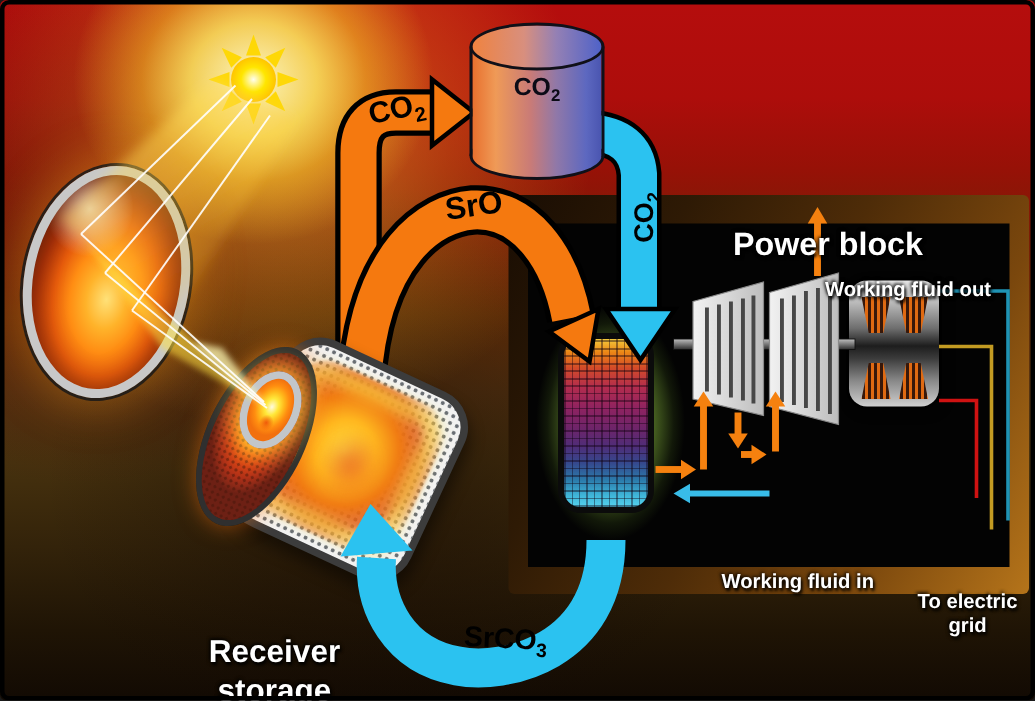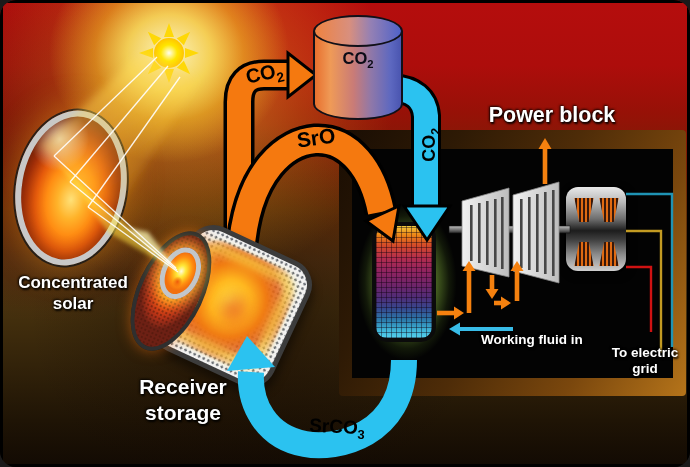--- a/index.html
+++ b/index.html
@@ -7,7 +7,7 @@
   .stage {
     position: relative; width: 690px; height: 467px; overflow: hidden;
     font-family: "Liberation Sans", sans-serif;
-    border-radius: 16px;
+    border-radius: 4px;
     background:
       radial-gradient(120px 110px at 169px 53px, rgba(255,252,200,.95) 0%, rgba(255,238,100,.8) 35%, rgba(255,210,40,.45) 62%, rgba(255,190,20,0) 100%),
       radial-gradient(210px 190px at 185px 95px, rgba(255,215,60,.5) 0%, rgba(255,200,40,.22) 55%, rgba(255,200,40,0) 100%),

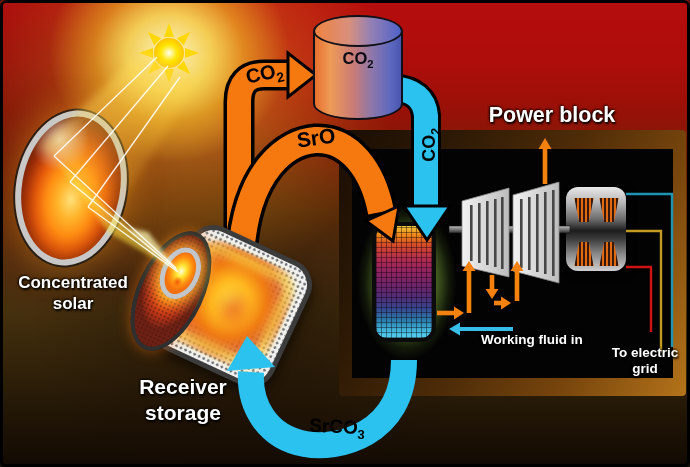--- a/index.html
+++ b/index.html
@@ -116,7 +116,7 @@
   
   .lbl { position:absolute; font-weight:bold; color:#fff;
     text-shadow: 0 0 3px rgba(0,0,0,.9), 1px 2px 2px rgba(0,0,0,.9), -1px -1px 2px rgba(0,0,0,.6);
-    line-height:1.25; }
+    line-height:1.25;margin-top:48px; }
   .chem { position:absolute; font-weight:bold; color:#000; line-height:1; }
   sub { font-size:68%; }
   .frame-border { position:absolute; left:0; top:0; width:690px; height:467px;

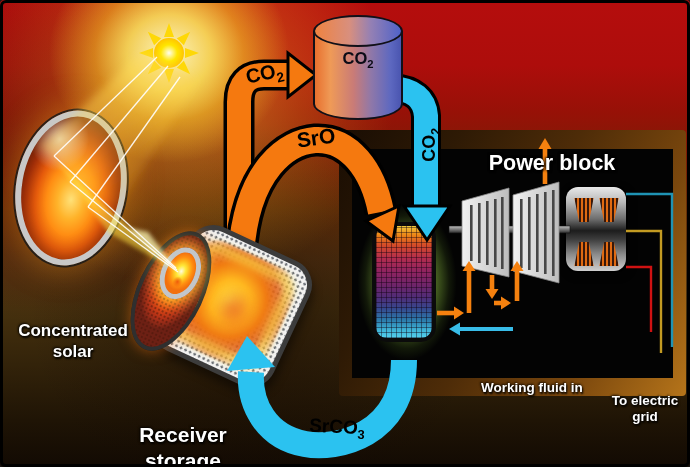--- a/index.html
+++ b/index.html
@@ -307,6 +307,7 @@
       <div>Receiver</div>
         <div>storage</div>
     </div>
+    <div class="lbl" style="left:550px;top:137px;font-size:13.5px;">Working fluid out</div>
     <div class="lbl" style="left:607px;top:345px;width:76px;text-align:center;font-size:13.5px;line-height:1.2;">
       <div>To electric</div>
         <div>grid</div>

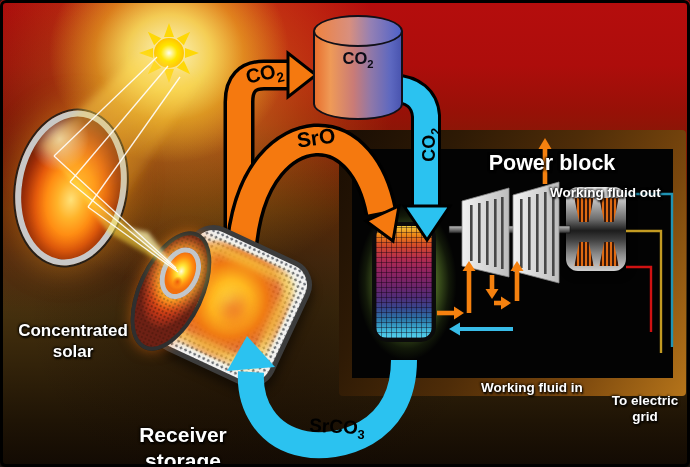--- a/index.html
+++ b/index.html
@@ -299,10 +299,6 @@
 
   <div class="abs" style="width:690px;height:467px;">
     <div class="lbl" style="left:452px;top:102px;width:200px;text-align:center;font-size:21.5px;">Power block</div>
-    <div class="lbl" style="left:6px;top:272px;width:134px;text-align:center;font-size:17px;">
-      <div>Concentrated</div>
-        <div>solar</div>
-    </div>
     <div class="lbl" style="left:123px;top:374px;width:120px;text-align:center;font-size:21px;">
       <div>Receiver</div>
         <div>storage</div>

